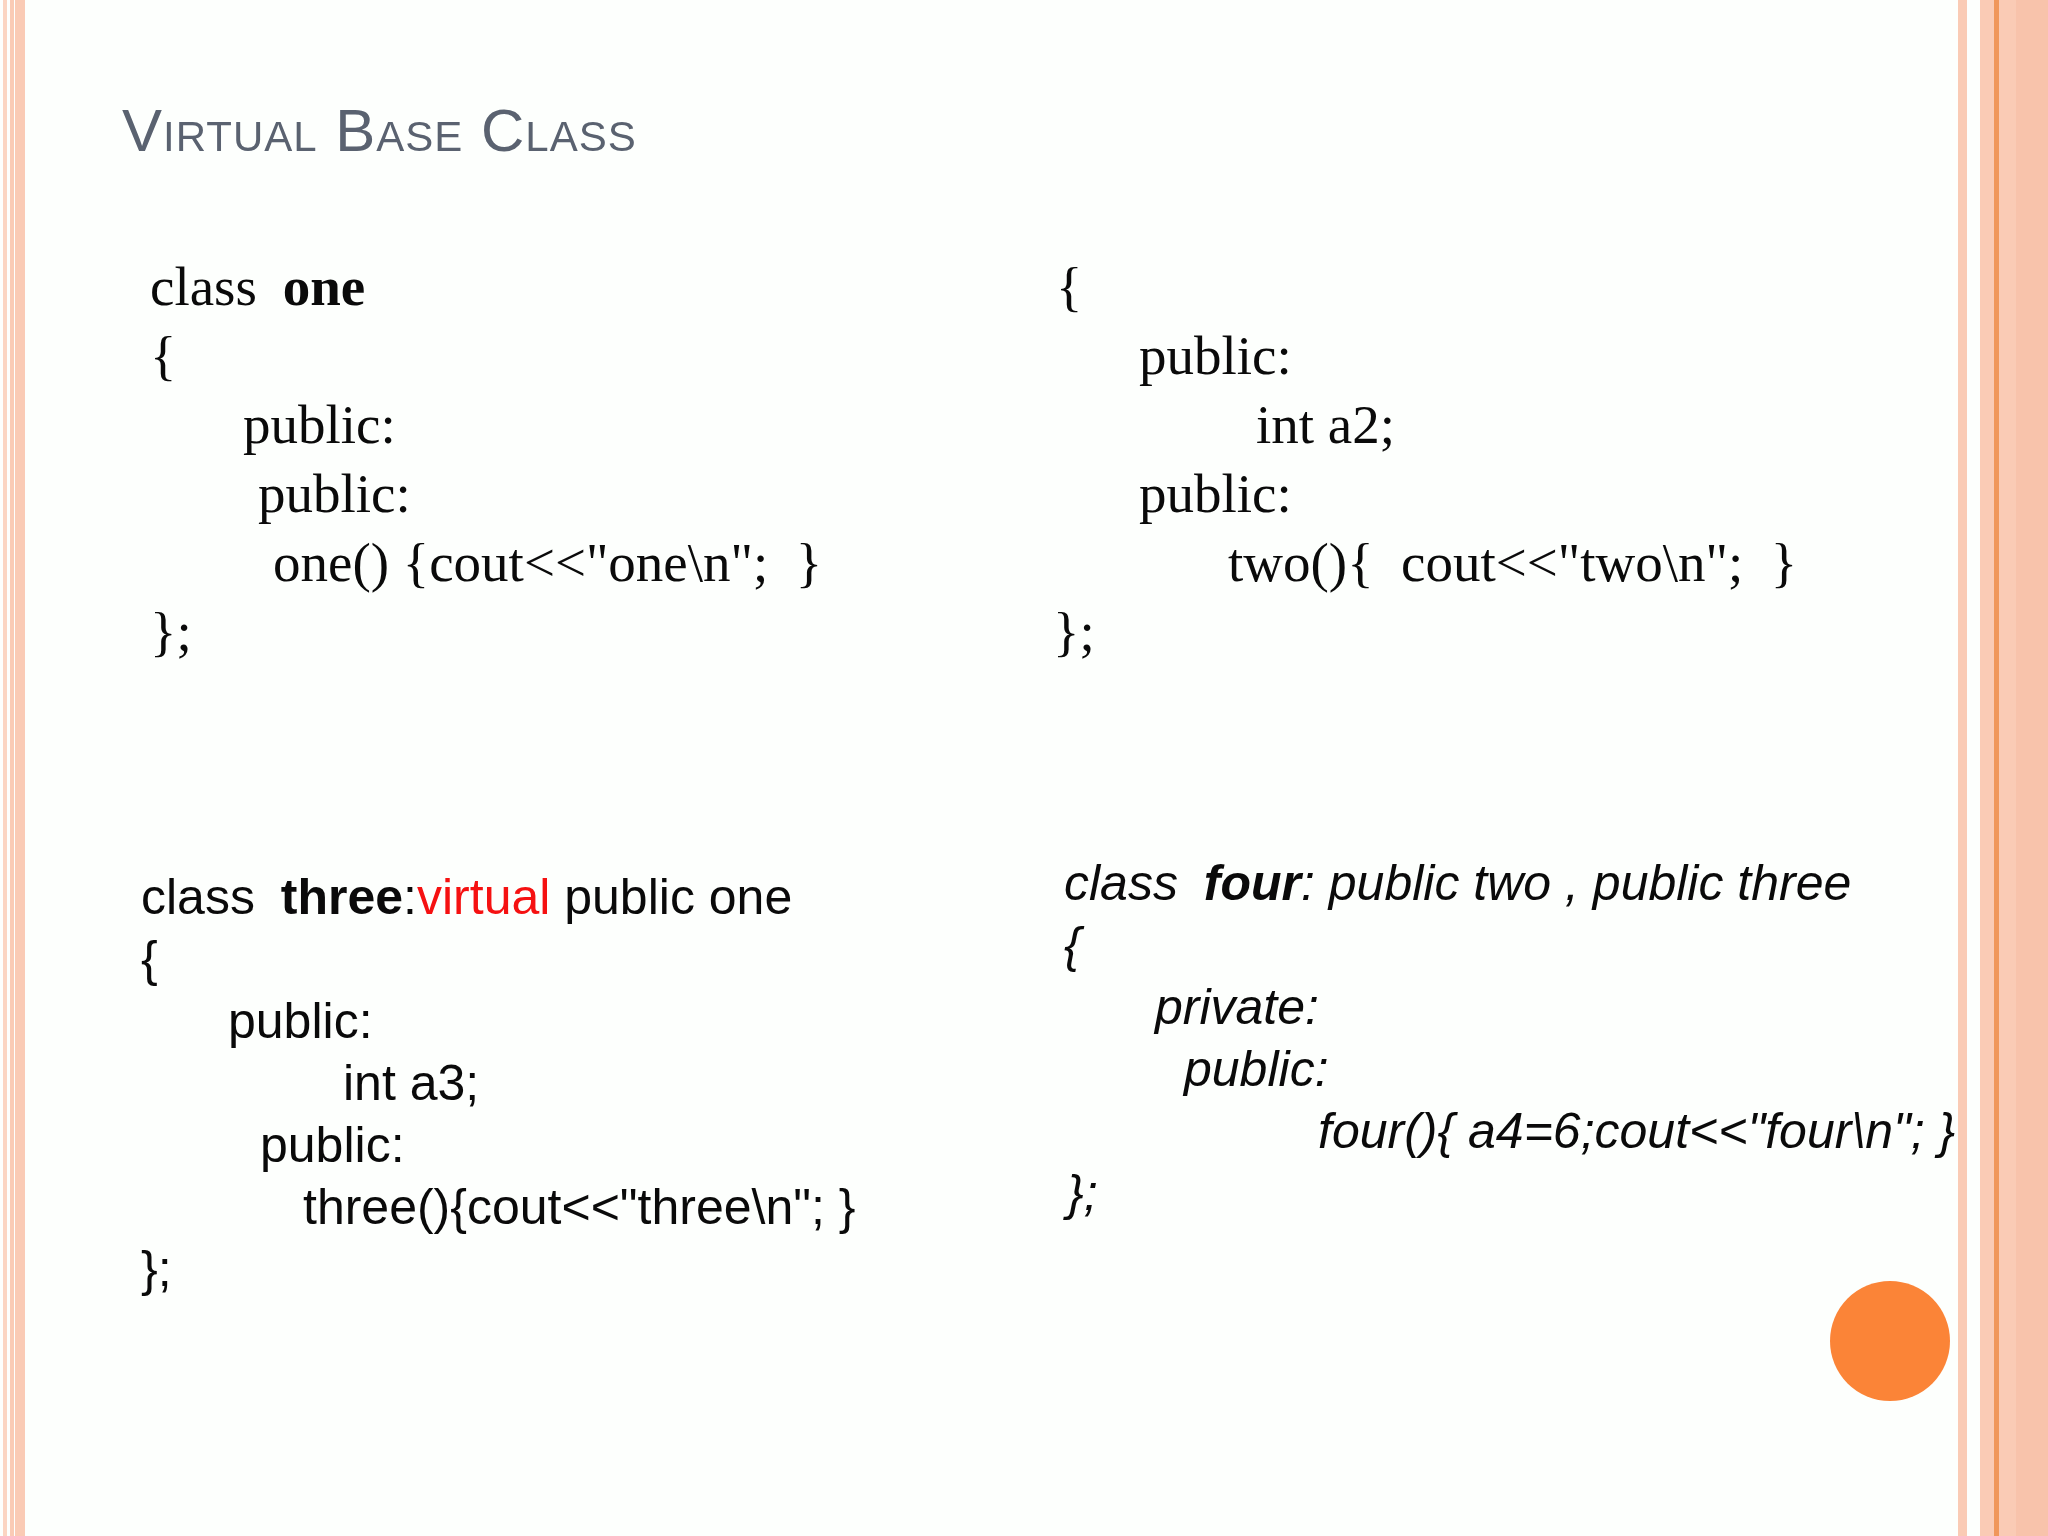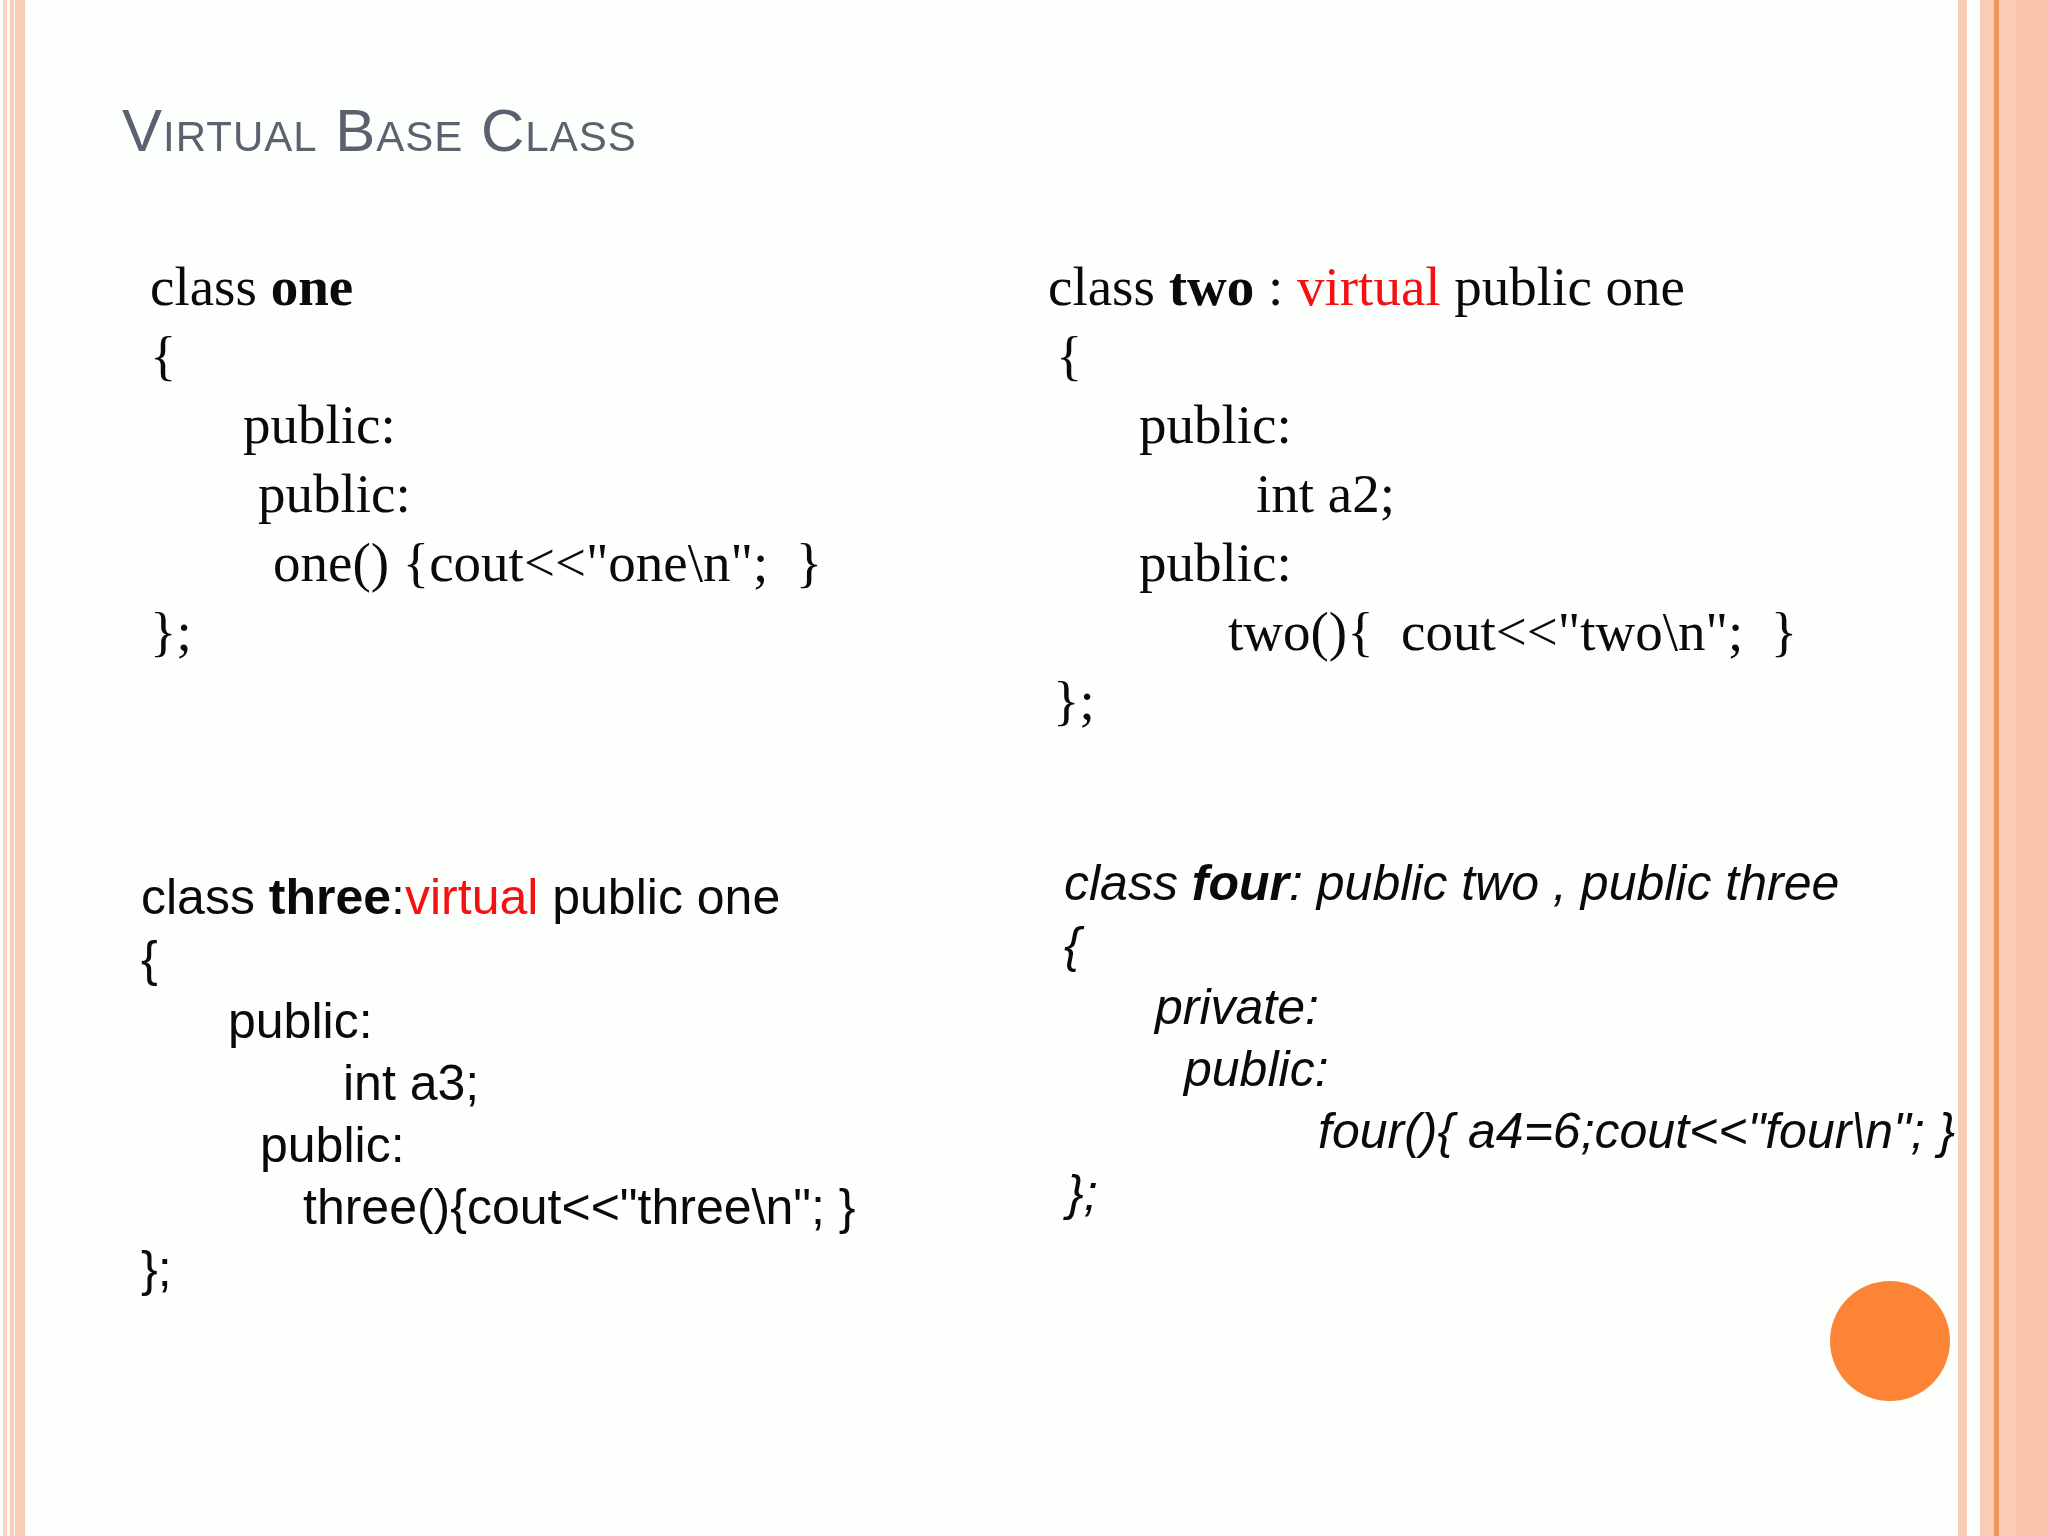--- a/index.html
+++ b/index.html
@@ -49,7 +49,7 @@
   .serif { font-family: "Liberation Serif", serif; font-size: 55px; line-height: 69px; }
   .sans  { font-family: "Liberation Sans", sans-serif; font-size: 50px; line-height: 62px; }
   .line  { white-space: pre; }
-  .cls   { font-weight: bold; }
+  .cls   { font-weight: bold; margin-left: 12px; }
   .virt  { color: var(--red-keyword); }
 
   

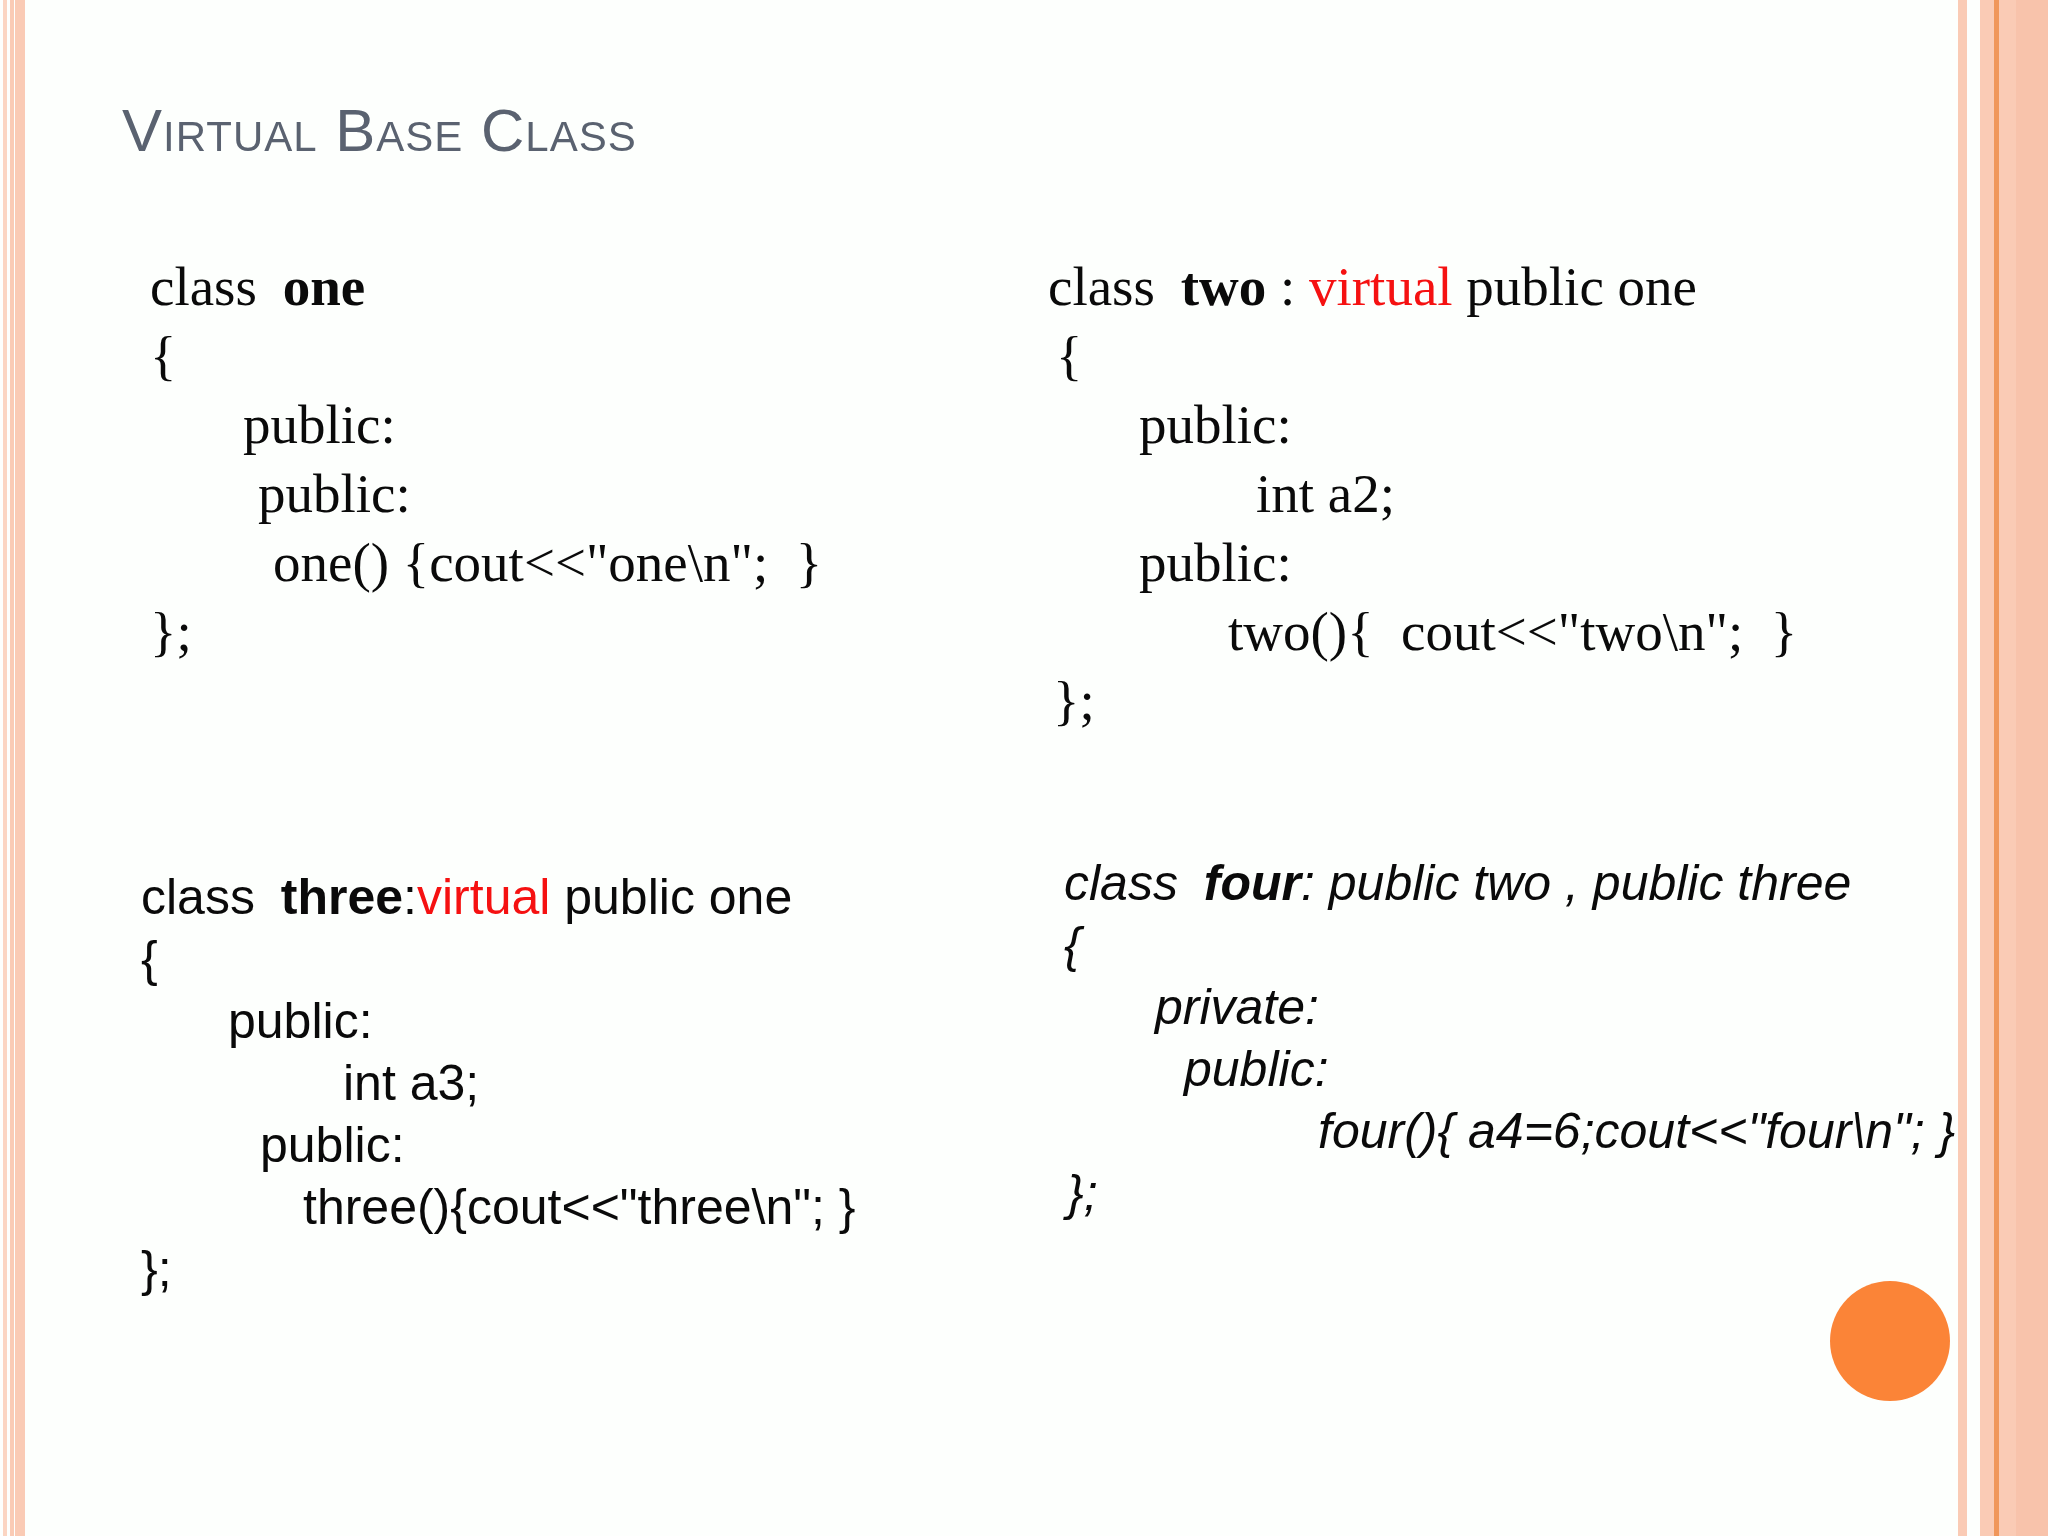--- a/index.html
+++ b/index.html
@@ -86,7 +86,6 @@
 </div>
 
 <div class="code serif" style="left:1048px; top:252px;">
-  <div class="line"><span>class </span><span class="cls">two</span><span> : </span><span class="virt">virtual</span><span> public one</span></div>
   <div class="line" style="padding-left:8px">{</div>
   <div class="line" style="padding-left:91px">public:</div>
   <div class="line" style="padding-left:208px">int a2;</div>

